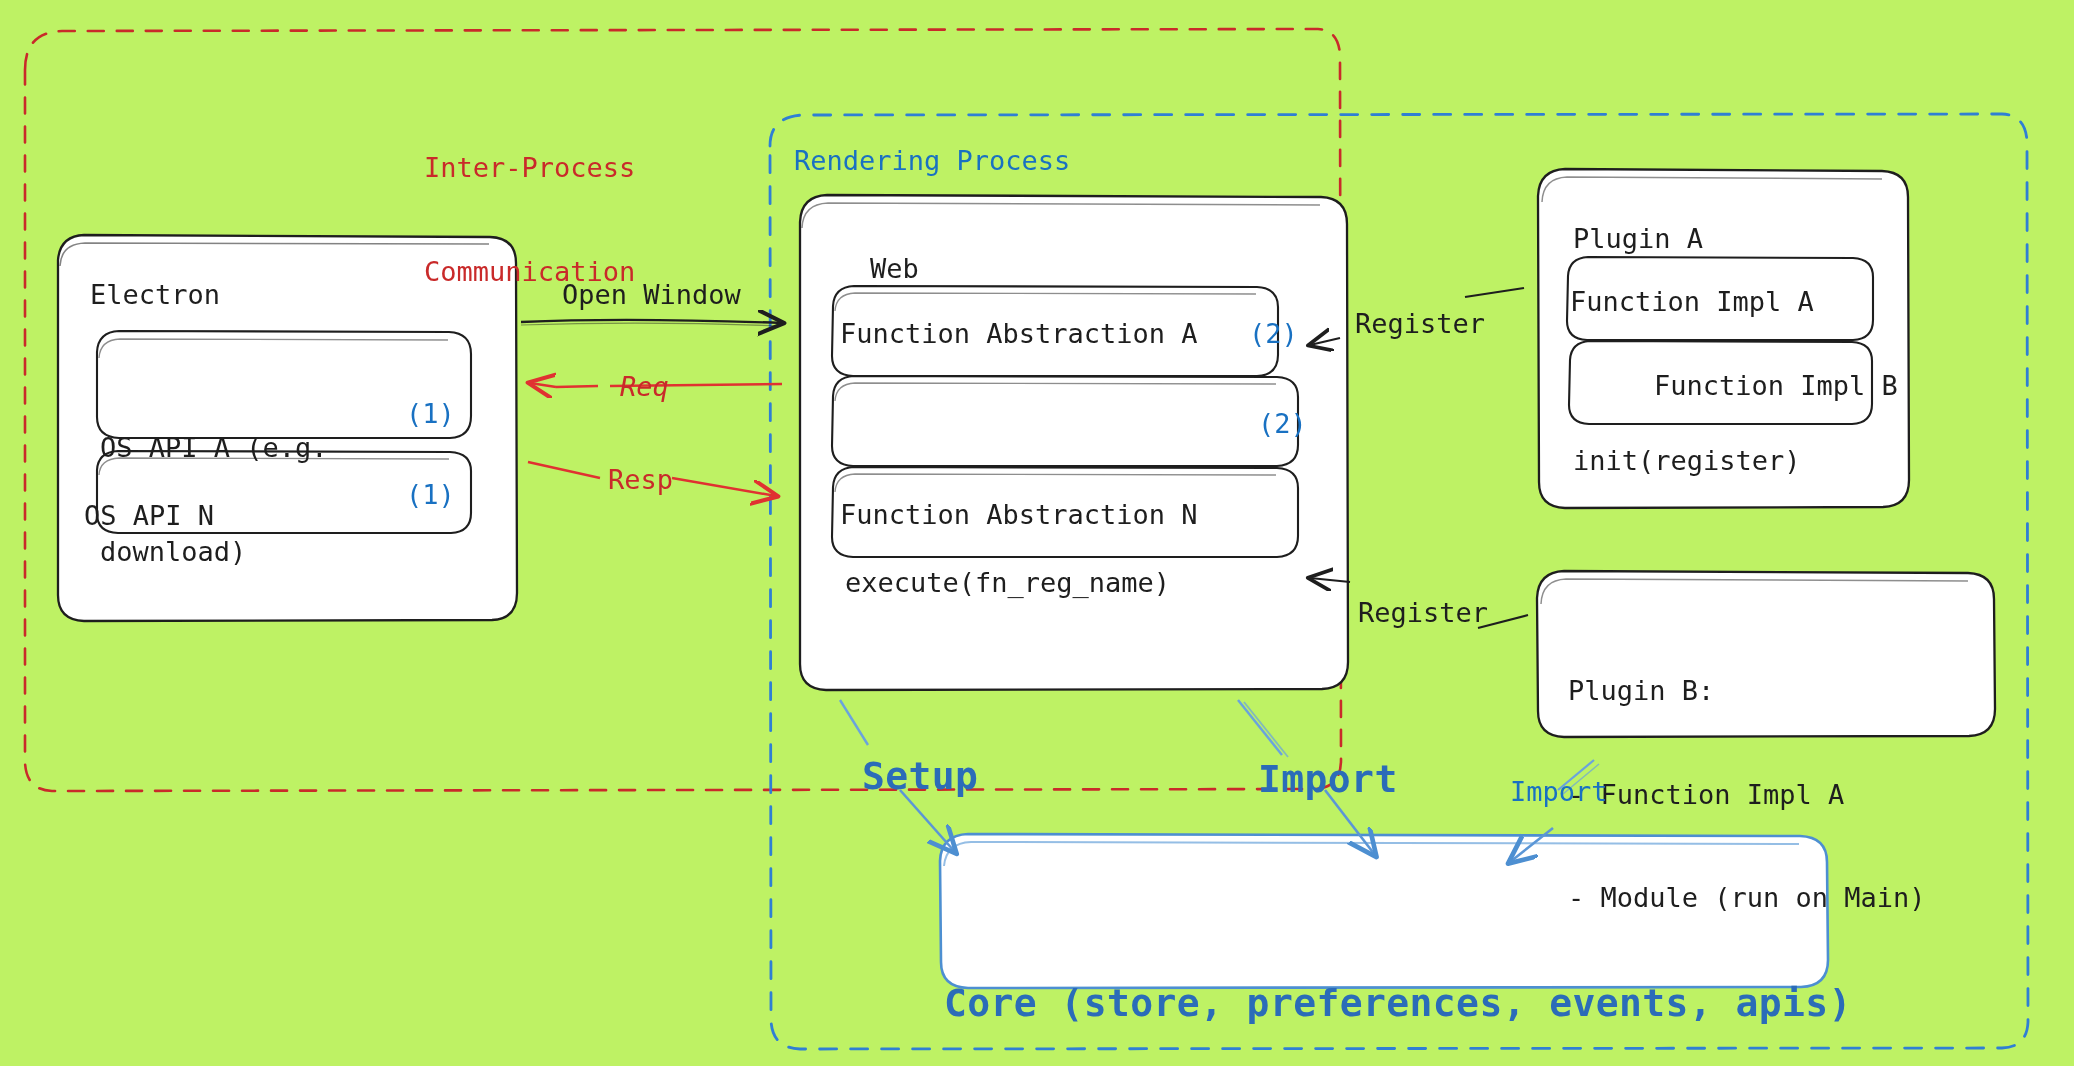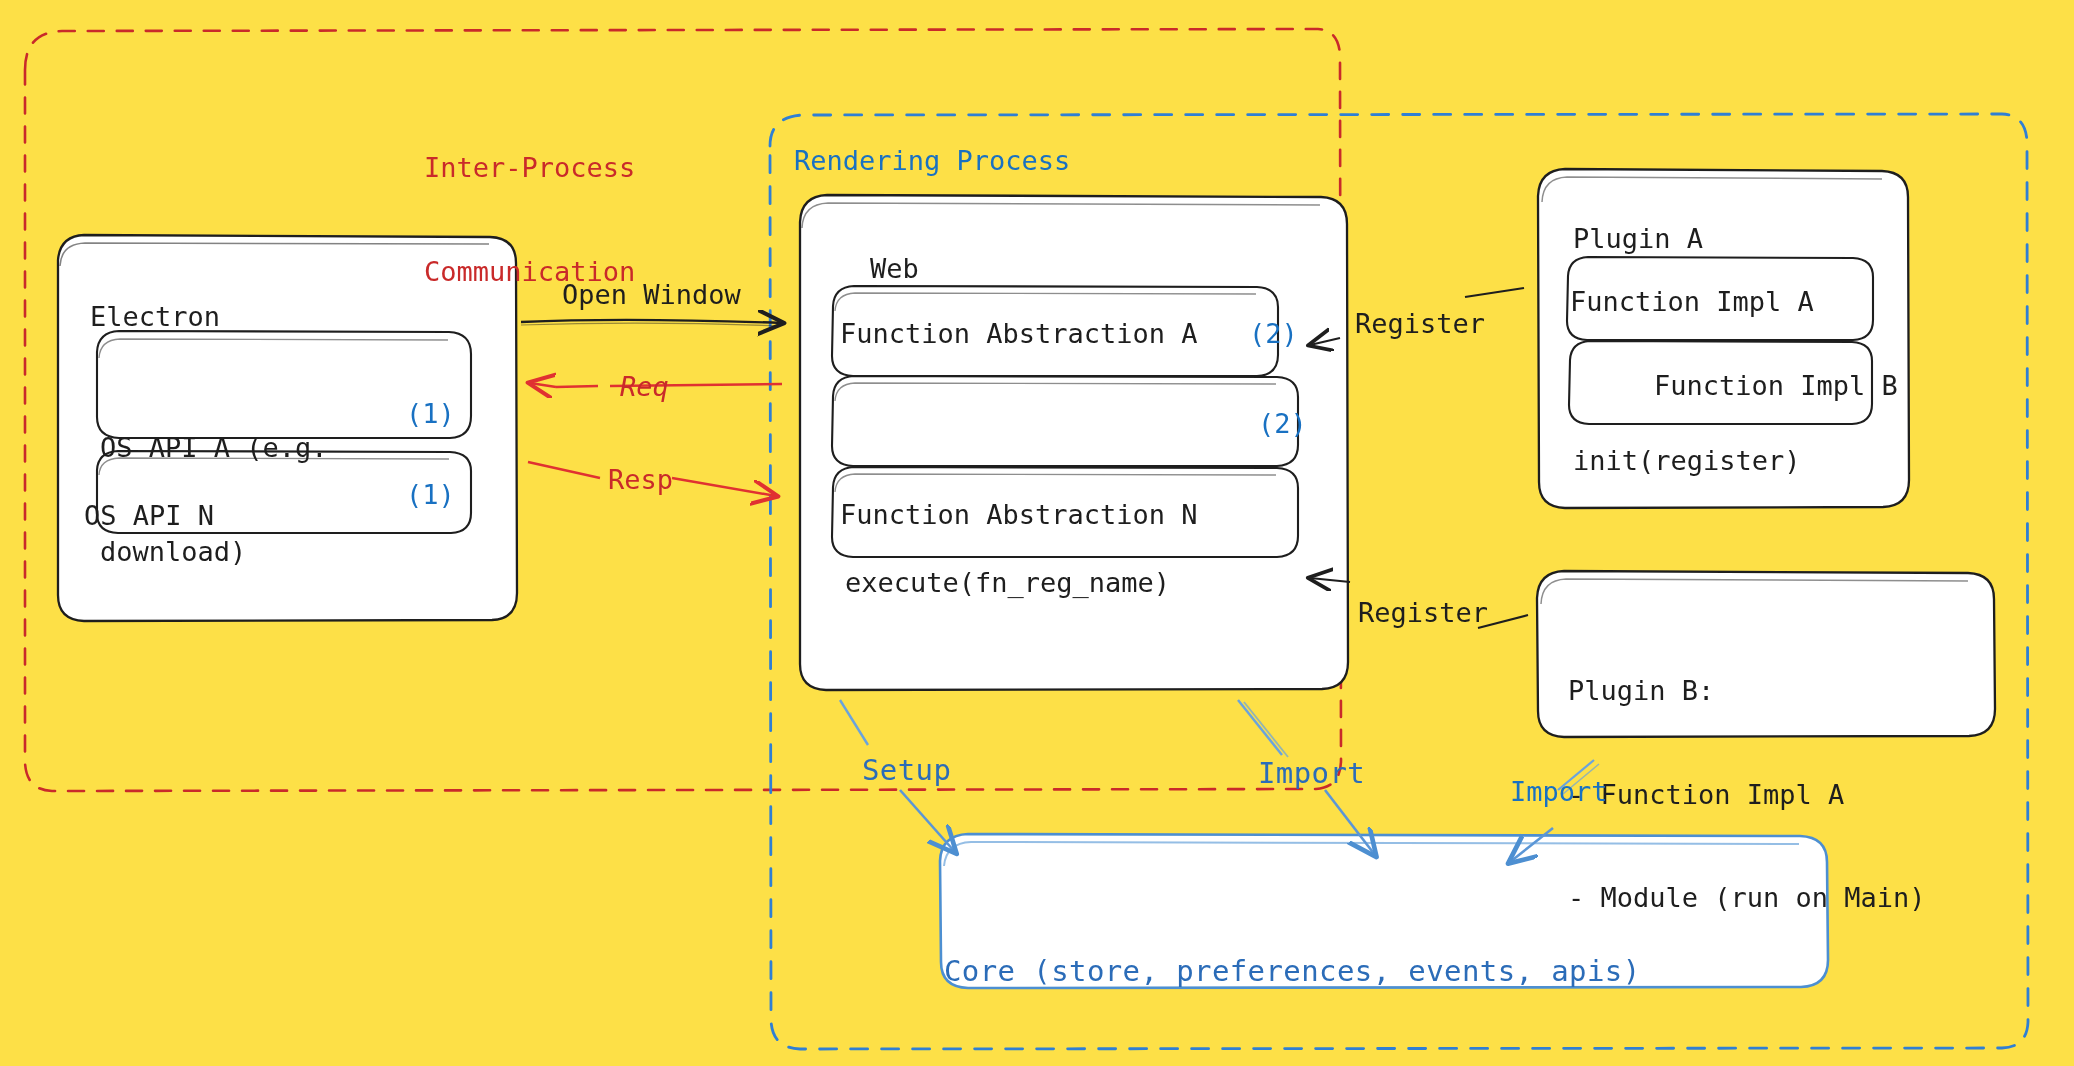--- a/index.html
+++ b/index.html
@@ -6,7 +6,7 @@
   #stage{
     position:relative;
     width:2074px;height:1066px;
-    background:#fde047;
+    background:#bef264;
     font-family:"DejaVu Sans Mono", monospace;
     overflow:hidden;
   }

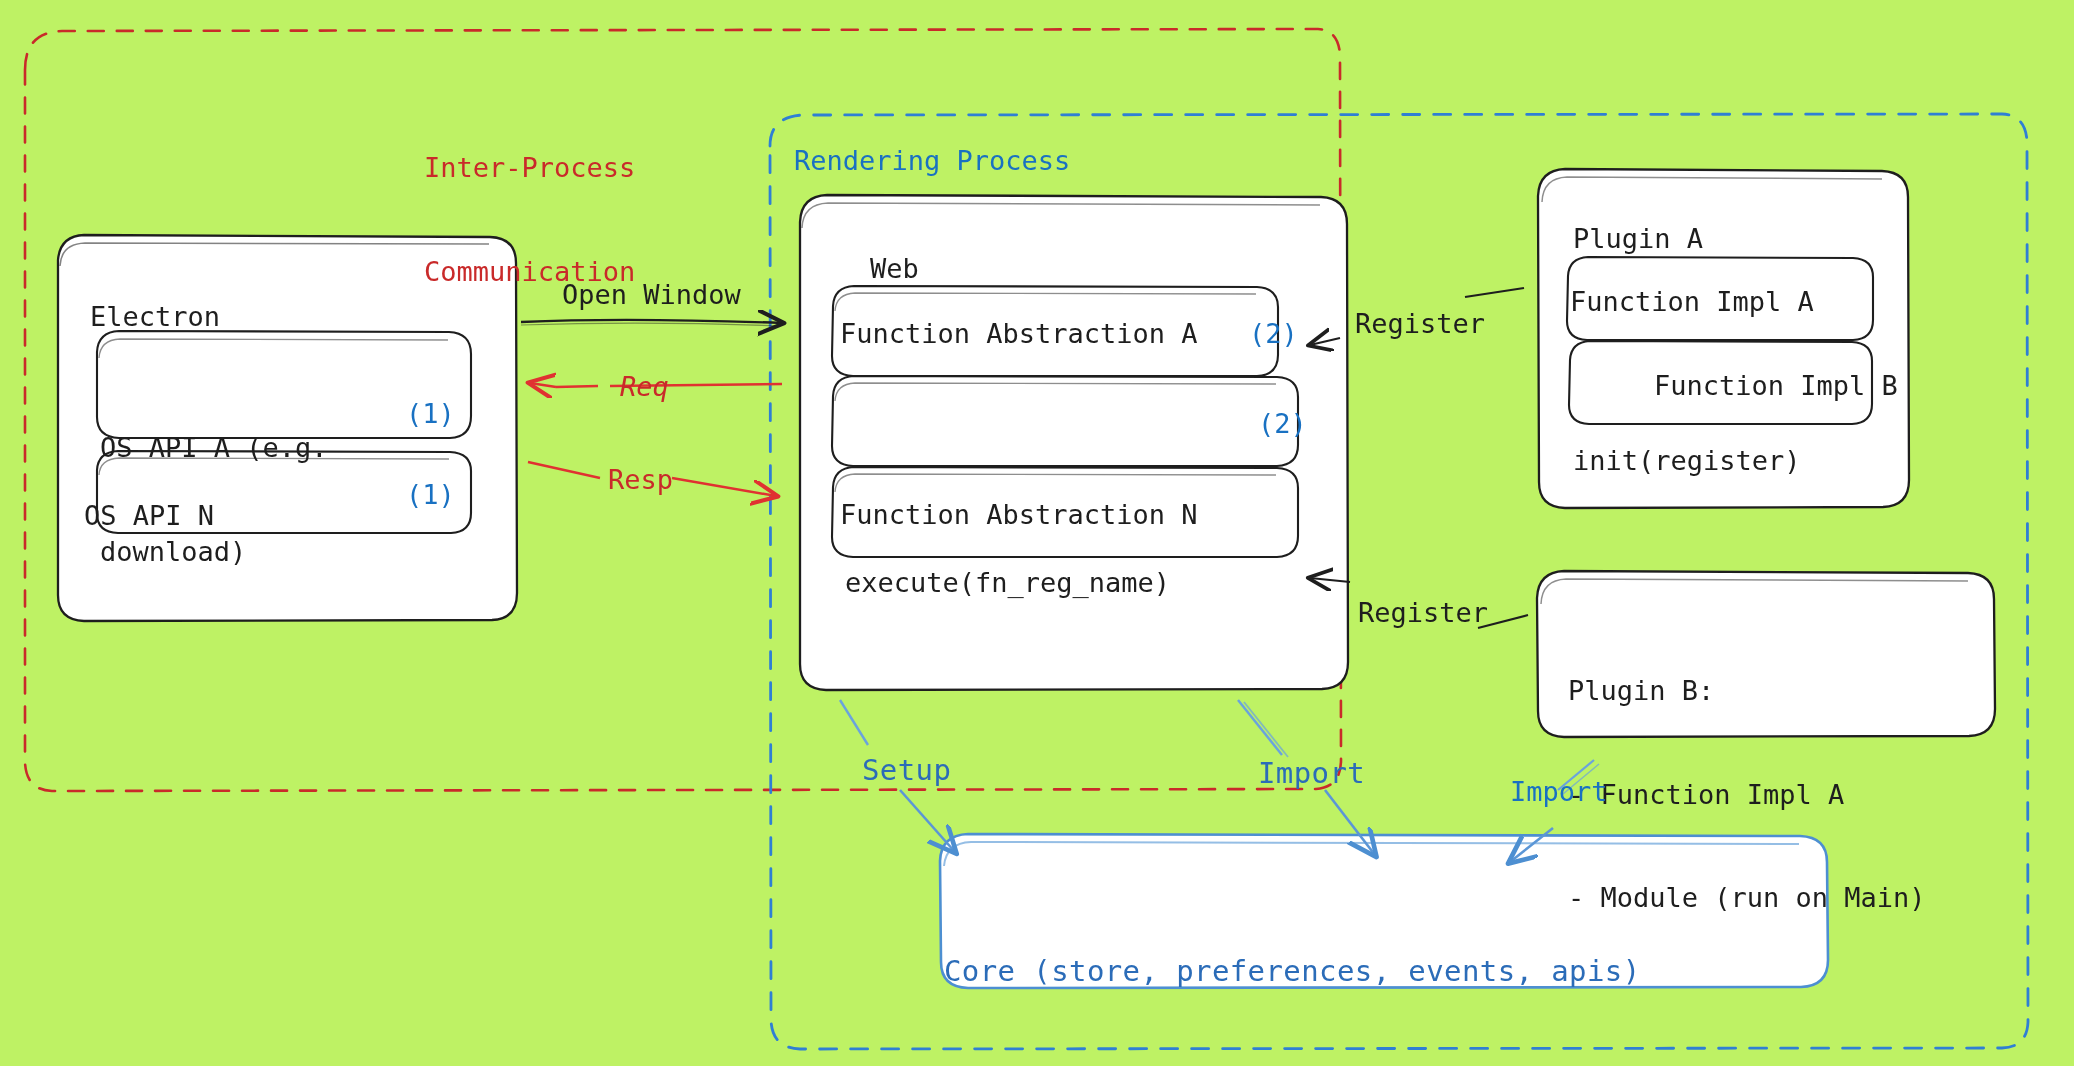--- a/index.html
+++ b/index.html
@@ -160,7 +160,7 @@
 
   <div class="lbl mono t-grp blue lft" style="left:794px;top:144px;">Rendering Process</div>
 
-  <div class="lbl mono t-box ink lft" style="left:90px;top:278px;margin-top:22px;">Electron</div>
+  <div class="lbl mono t-box ink lft" style="left:90px;top:278px;">Electron</div>
 
   <div class="lbl mono t-box ink ctr" style="left:100px;top:362px;width:330px;">
     <div>OS API A (e.g.</div>

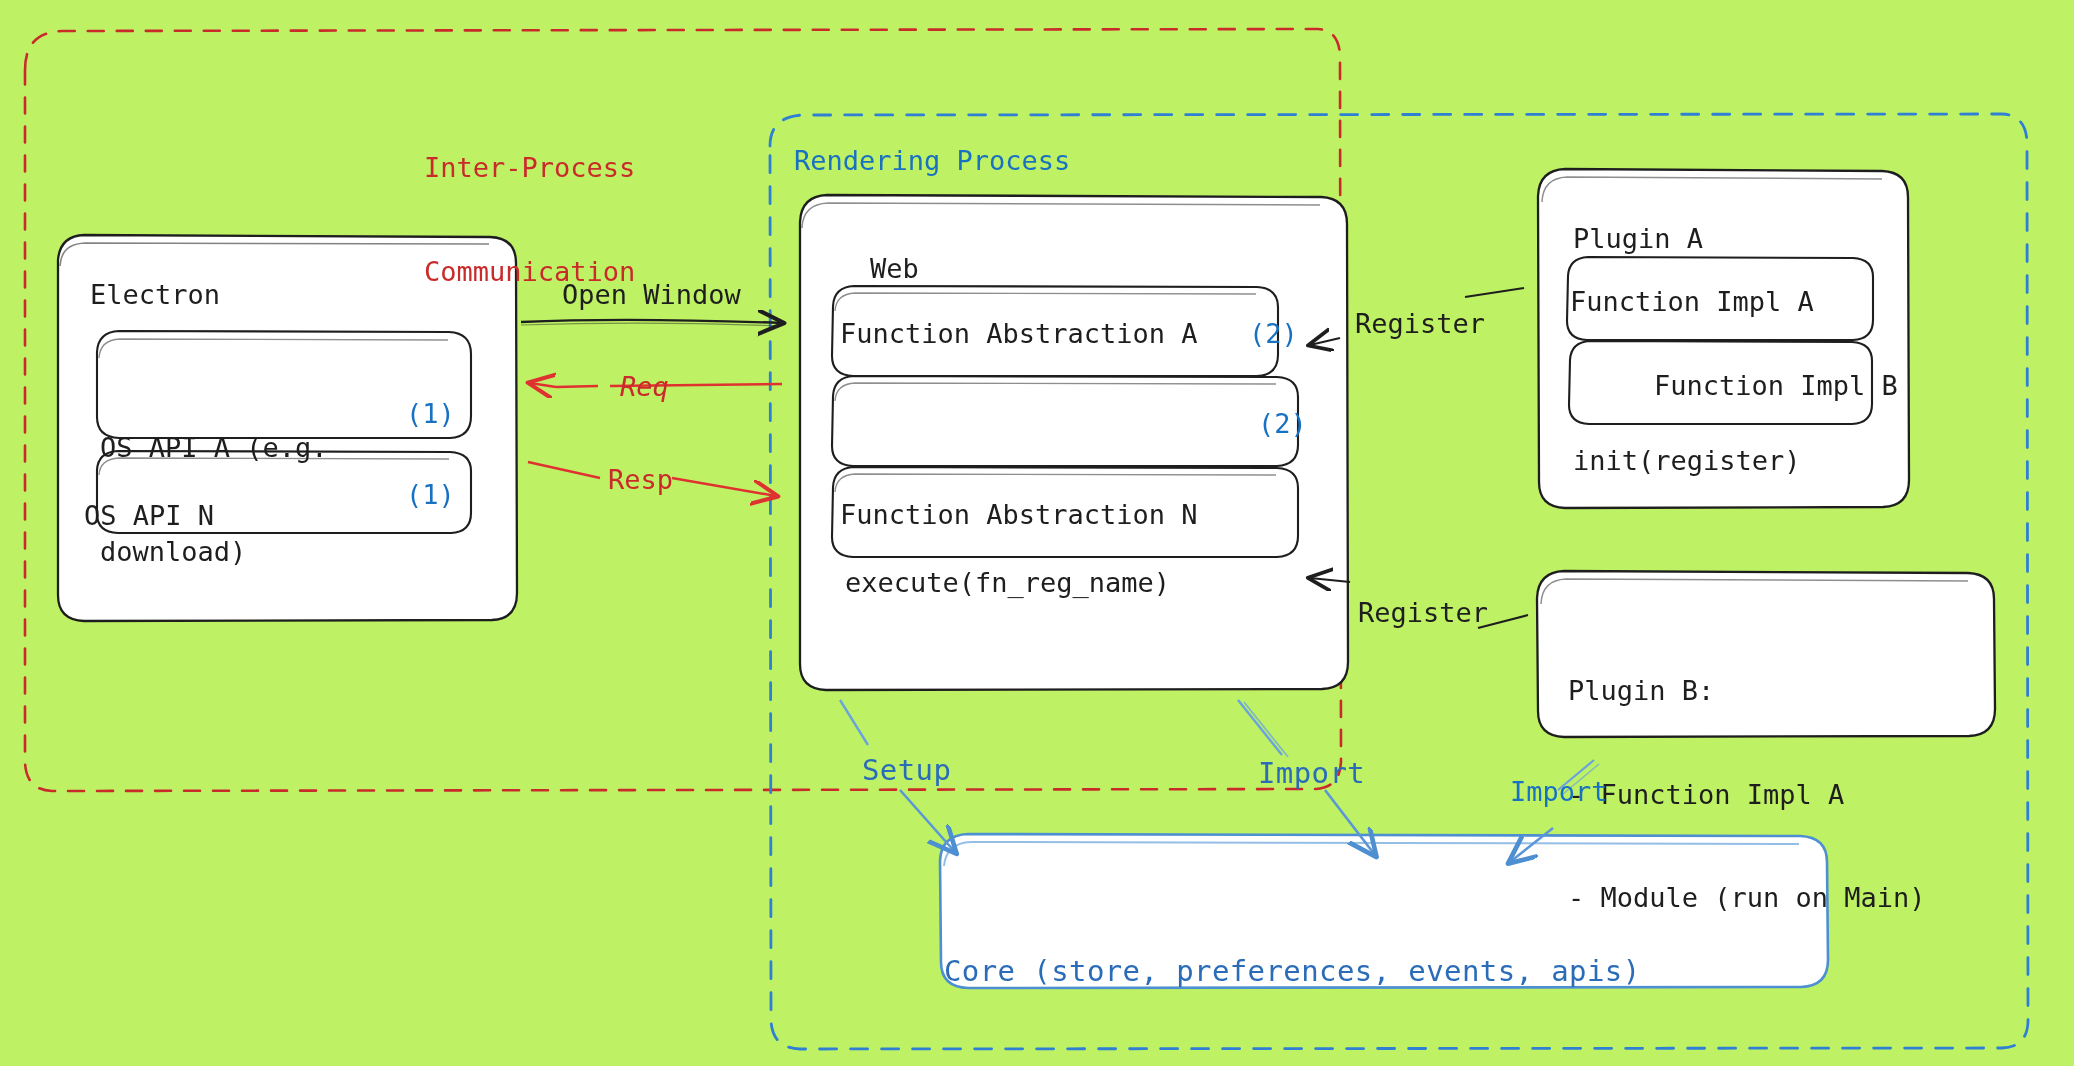--- a/index.html
+++ b/index.html
@@ -22,7 +22,7 @@
   .t-grp{font-size:27px;font-weight:400;}
   .t-box{font-size:27px;}
   .t-edge{font-size:27px;}
-  .t-core{font-size:29px;font-weight:400;letter-spacing:.4px;}
+  .t-core{font-size:38px;font-weight:700;letter-spacing:.4px;}
 
   .ctr{text-align:left;}
   .lft{text-align:left;}

